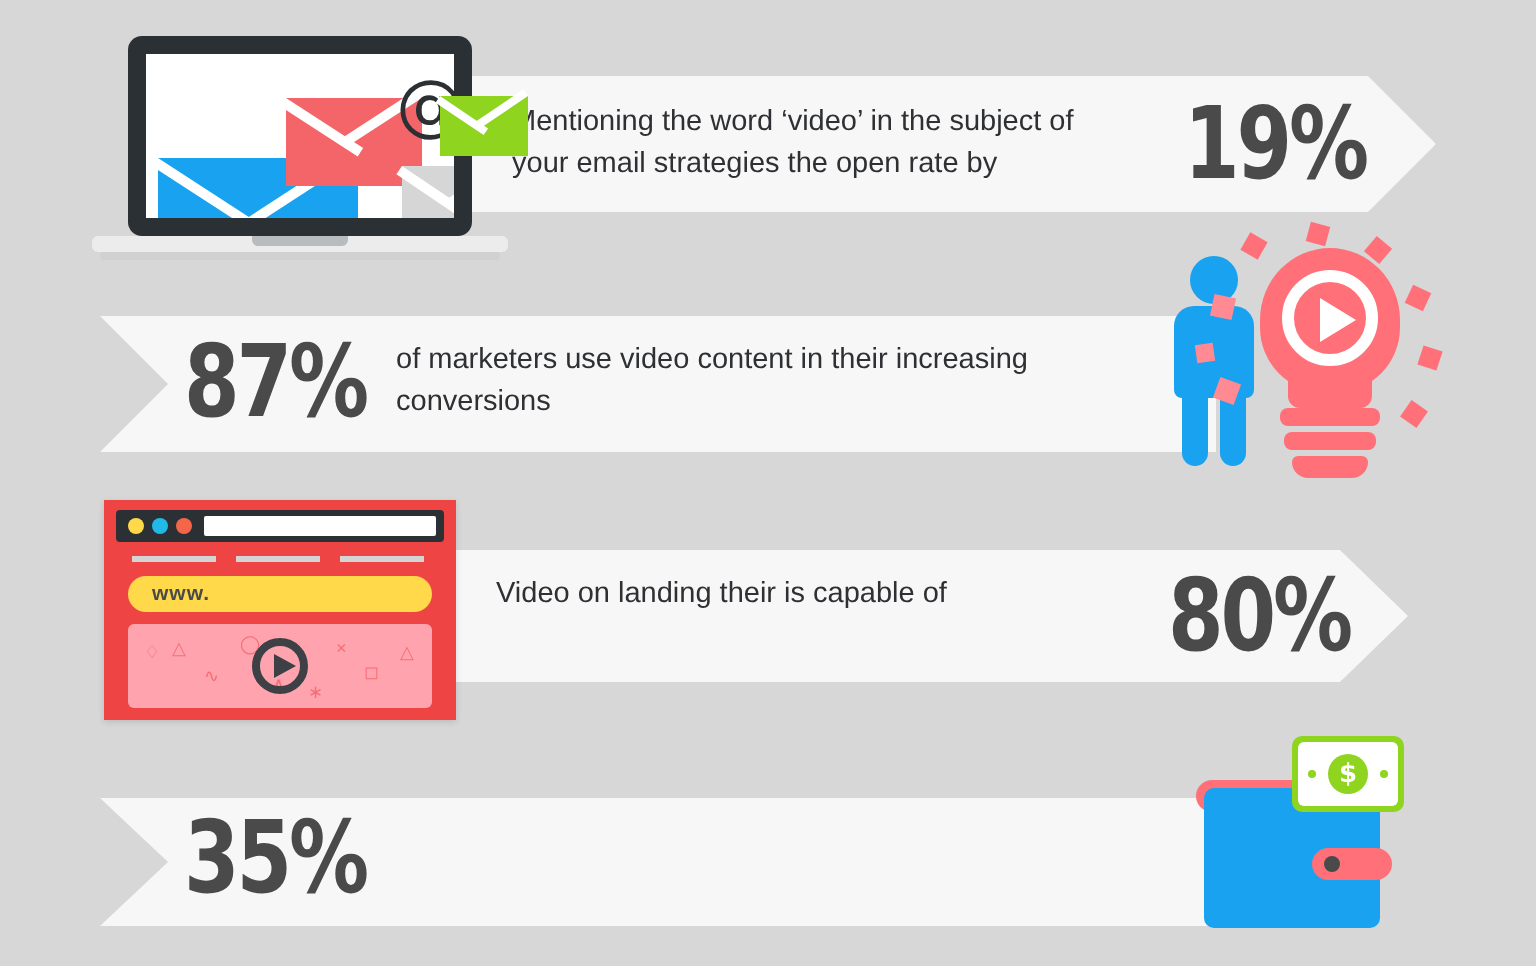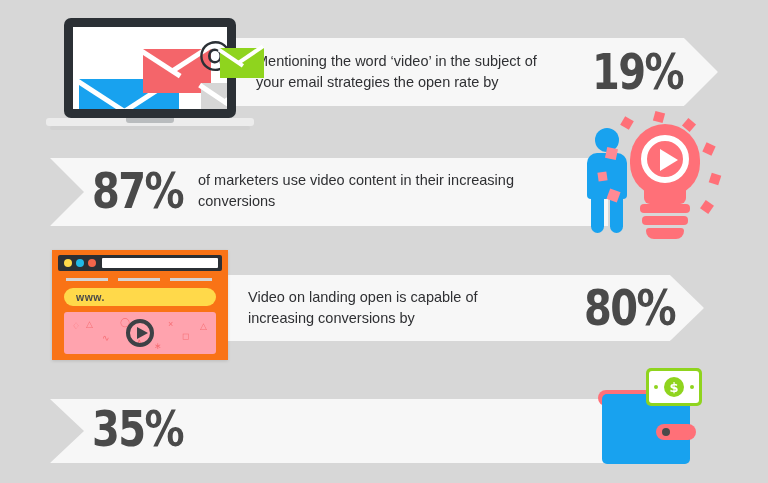--- a/index.html
+++ b/index.html
@@ -132,7 +132,7 @@
 
   
   #browser-illustration { position: absolute; left: 52px; top: 250px; width: 176px; height: 110px;
-    background:#f97316; box-shadow: 0 1px 3px rgba(0,0,0,0.13); text-decoration: underline; }
+    background:#ef4444; box-shadow: 0 1px 3px rgba(0,0,0,0.13); text-decoration: underline; }
   .br-bar { position:absolute; left:6px; top:5px; right:6px; height:16px; background:#2b3035; border-radius:2px; }
   .br-dot { position:absolute; top:4px; width:8px; height:8px; border-radius:50%; }
   .br-url { position:absolute; left:44px; top:3px; right:4px; height:10px; background:#fff; border-radius:1px; }

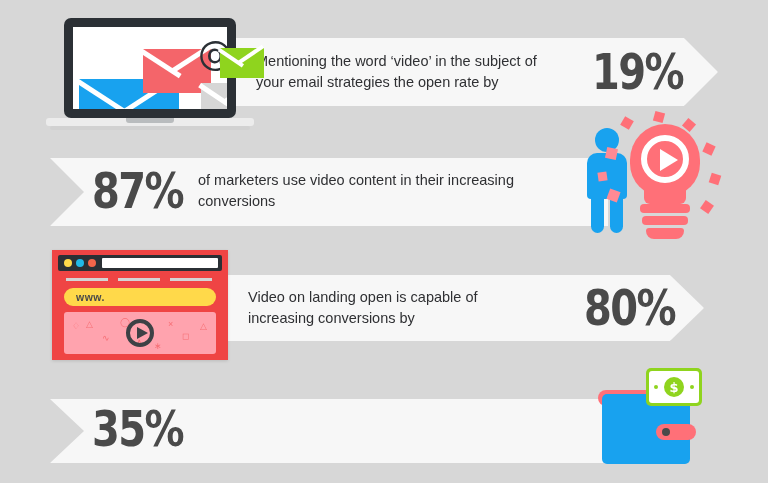--- a/index.html
+++ b/index.html
@@ -247,7 +247,7 @@
   <div class="banner notch-right" style="left:226px; top:275px; width:478px; height:66px;"></div>
 
   <div class="stat-text" style="left:248px; top:287px; width:320px;">
-    <div>Video on landing open is capable of</div>
+    <div>Video on landing their is capable of</div>
     <div>increasing conversions by</div>
   </div>
 

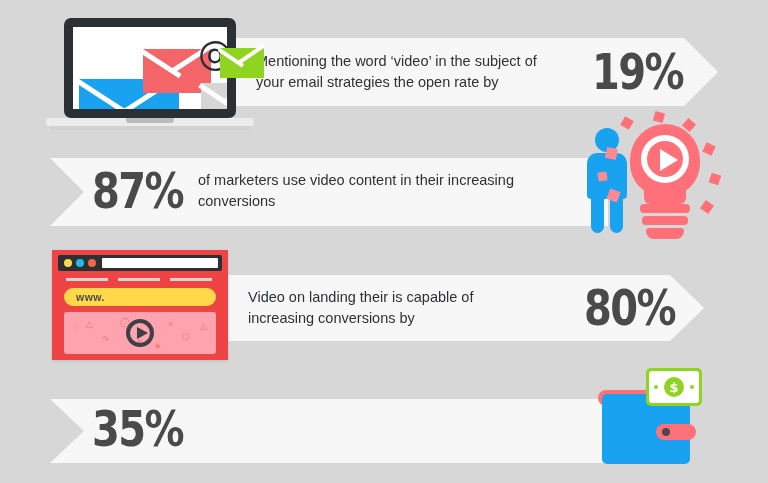--- a/index.html
+++ b/index.html
@@ -248,7 +248,6 @@
 
   <div class="stat-text" style="left:248px; top:287px; width:320px;">
     <div>Video on landing their is capable of</div>
-    <div>increasing conversions by</div>
   </div>
 
   <div class="pct" style="left:584px; top:283px;">80%</div>

